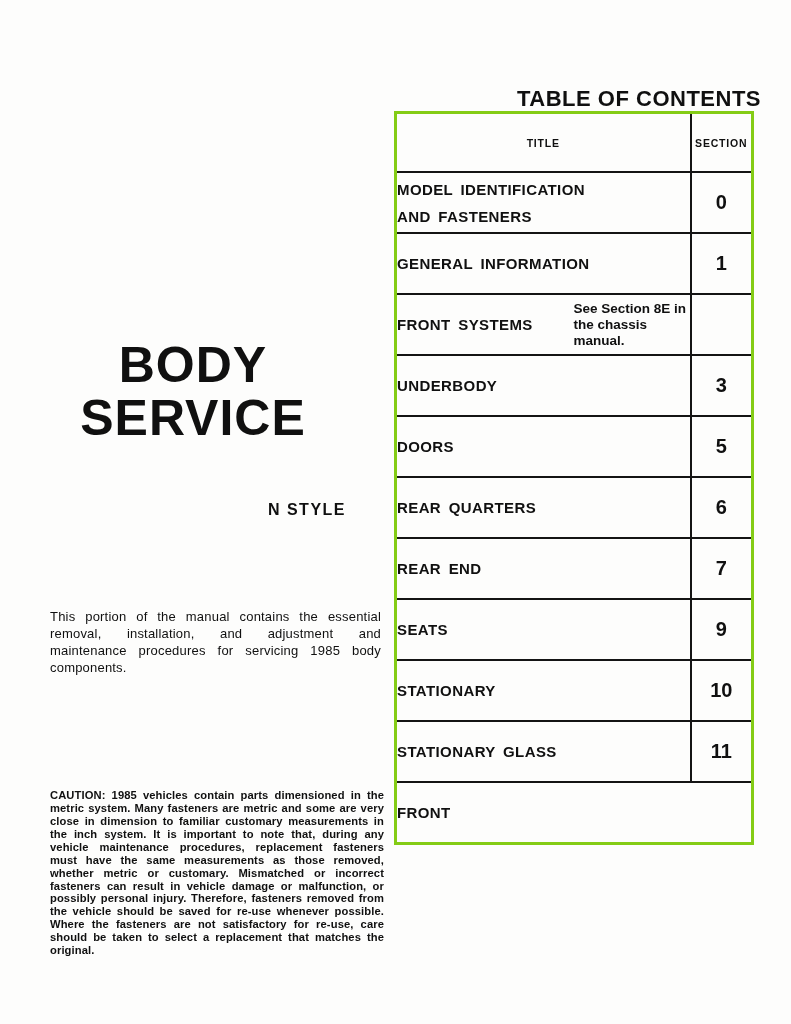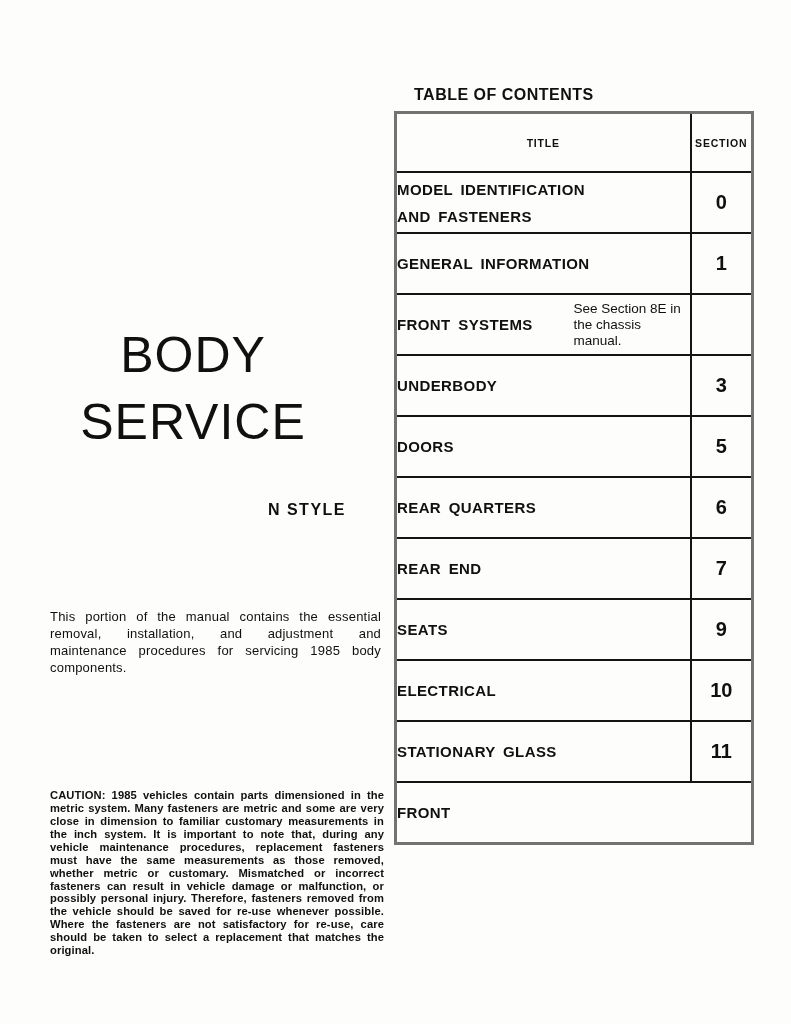--- a/index.html
+++ b/index.html
@@ -71,11 +71,11 @@
   
   .toc-heading {
     position: absolute;
-    left: 414px;
+    left: 404px;
     top: 86px;
     width: 357px;
-    text-align: left;
-    font-size: 16px;
+    text-align: right;
+    font-size: 22px;
     font-weight: bold;
     letter-spacing: 0.5px;
   }

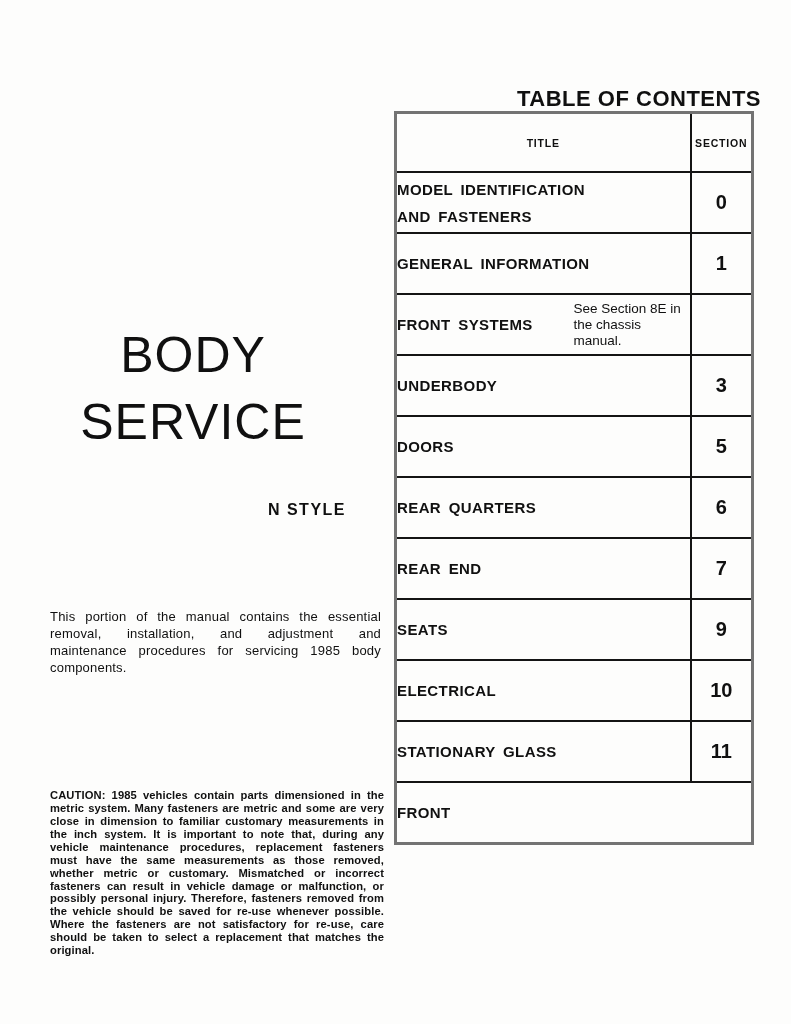--- a/index.html
+++ b/index.html
@@ -86,7 +86,7 @@
     width: 357px;
     border-collapse: collapse;
     table-layout: fixed;
-    border: 3px solid #737373;
+    border: 3px solid #84cc16;
   }
   table.toc th,
   table.toc td {

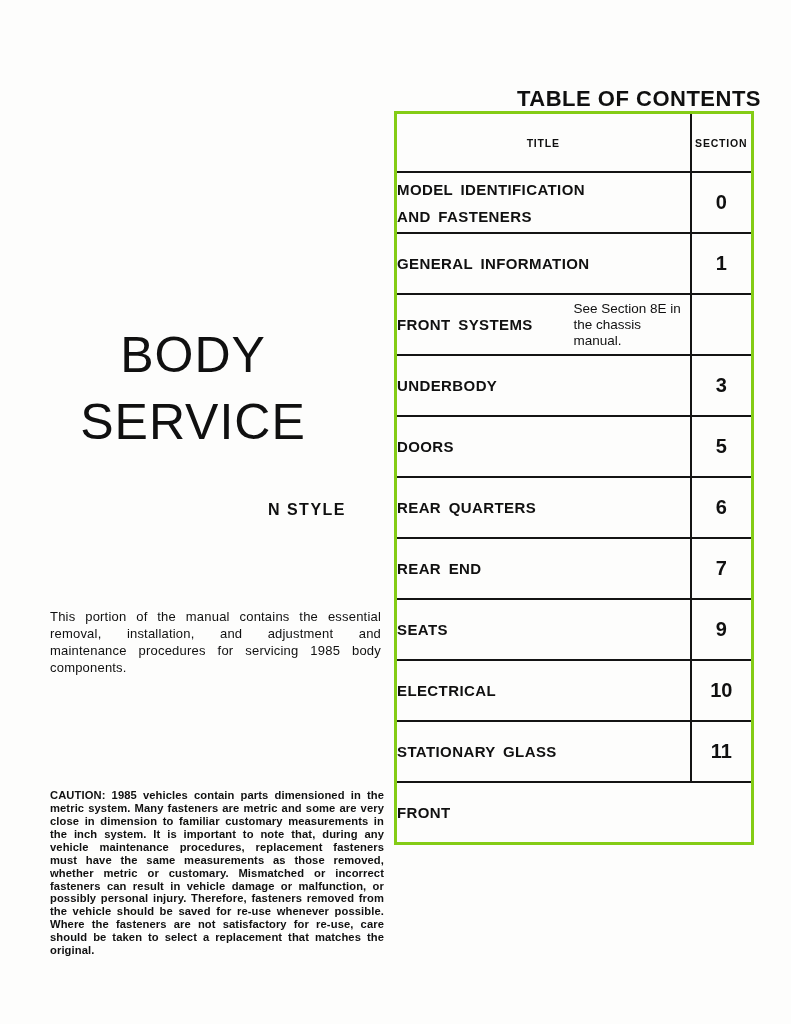--- a/index.html
+++ b/index.html
@@ -132,7 +132,7 @@
     margin-left: auto;
     margin-right: 2px;
     font-size: 13.5px;
-    font-weight: normal;
+    font-weight: bold;
     line-height: 16px;
     text-align: left;
   }

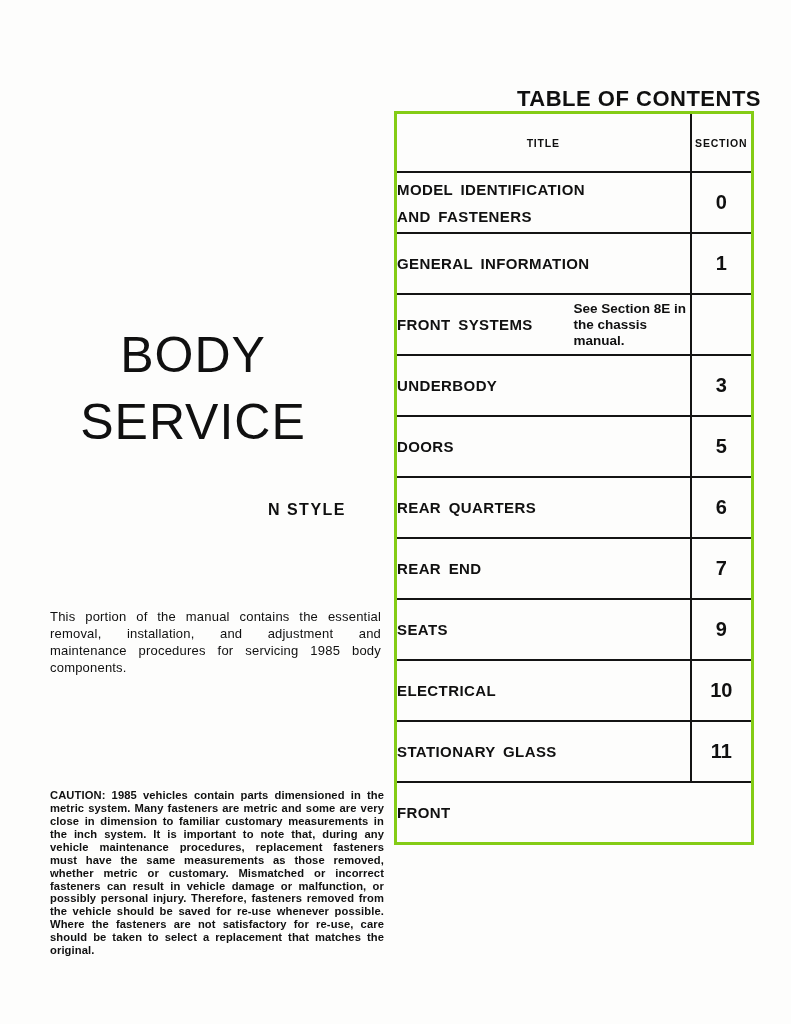--- a/index.html
+++ b/index.html
@@ -27,10 +27,10 @@
     text-align: center;
   }
   .big-title {
-    margin: 0;
+    margin: 17px;
     font-size: 50px;
-    line-height: 67px;
-    font-weight: normal;
+    line-height: 53px;
+    font-weight: bold;
     letter-spacing: 1px;
     white-space: pre-line;
   }

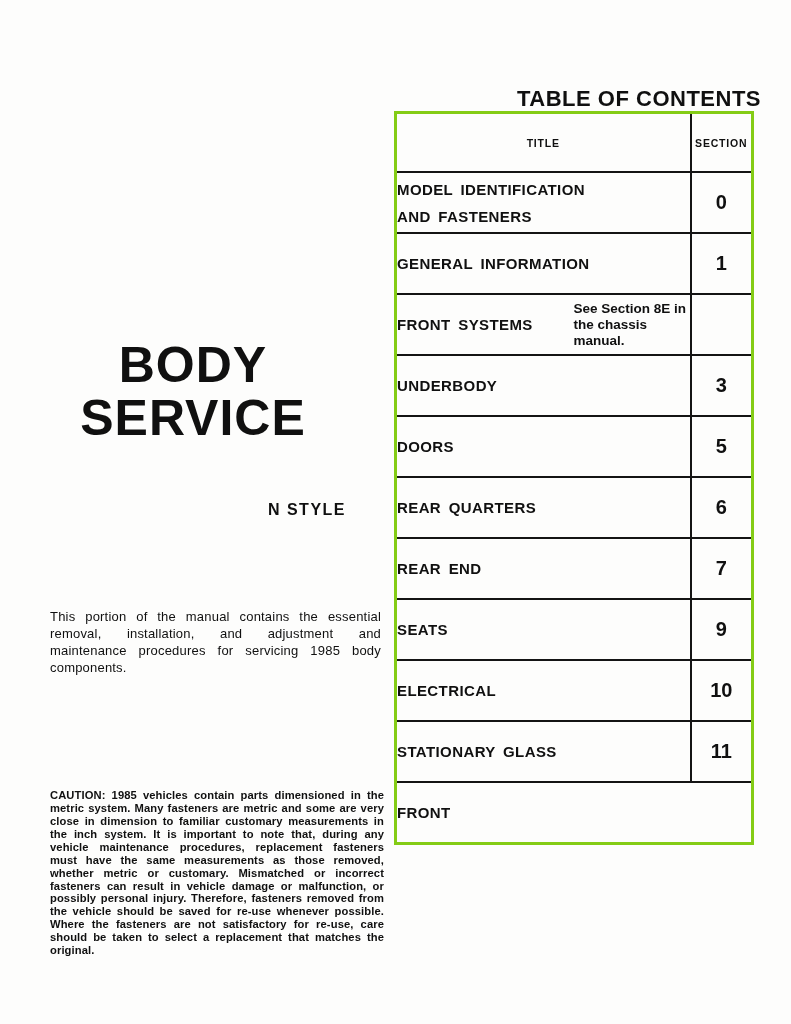--- a/index.html
+++ b/index.html
@@ -216,7 +216,7 @@
     </tr>
 
     <tr class="data-row">
-      <td class="cell-title"><span class="toc-title">ELECTRICAL</span></td>
+      <td class="cell-title"><span class="toc-title">STATIONARY</span></td>
       <td class="cell-section">10</td>
     </tr>
 

